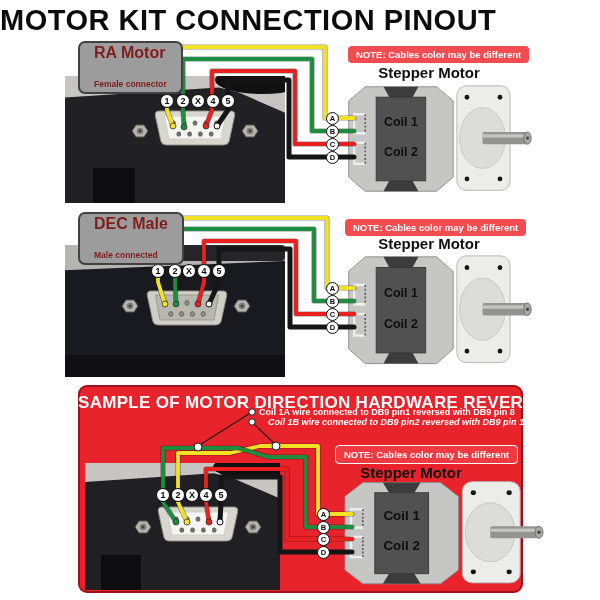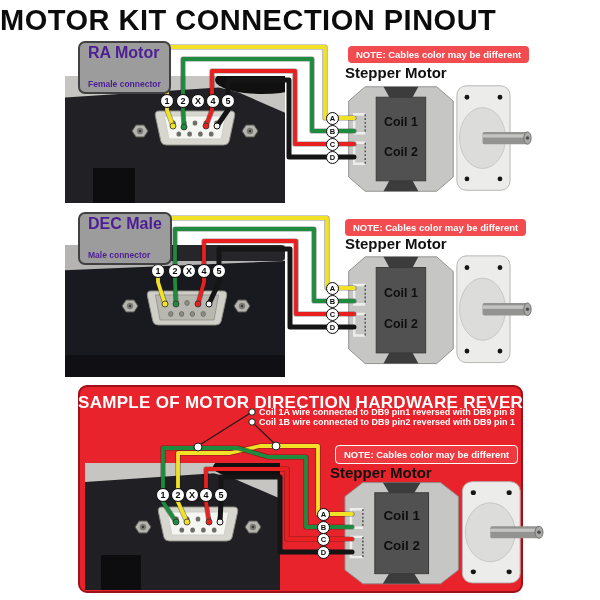--- a/index.html
+++ b/index.html
@@ -11,7 +11,7 @@
 
   
   .taglabel{position:absolute;background:var(--label-gray,#9c9c9c);border:2px solid #414141;
-    border-radius:7px;padding:2px 8px 3px;color:#4c1d95;line-height:1;z-index:6;}
+    border-radius:7px;padding:2px 14px 3px;color:#7f1d1d;line-height:1;z-index:6;}
   .tl-main{font-size:16px;font-weight:bold;}
   .tl-sub{font-size:8.5px;font-weight:bold;margin-top:19px;}
   .tl-single{font-size:11px;font-weight:bold;padding:2px 0;}

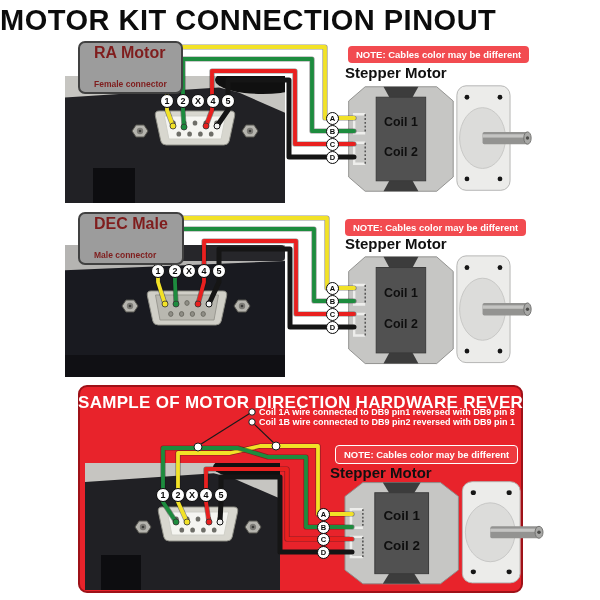--- a/index.html
+++ b/index.html
@@ -23,7 +23,7 @@
   .note.bordered{border:1.5px solid #fff;background:#ee3a40;}
 
   .steplabel{position:absolute;font-size:15px;font-weight:bold;color:#101010;
-    z-index:6;}
+    text-align:center;z-index:6;}
 
   
   .photo{position:absolute;background:#c6c5c1;overflow:hidden;z-index:1;}

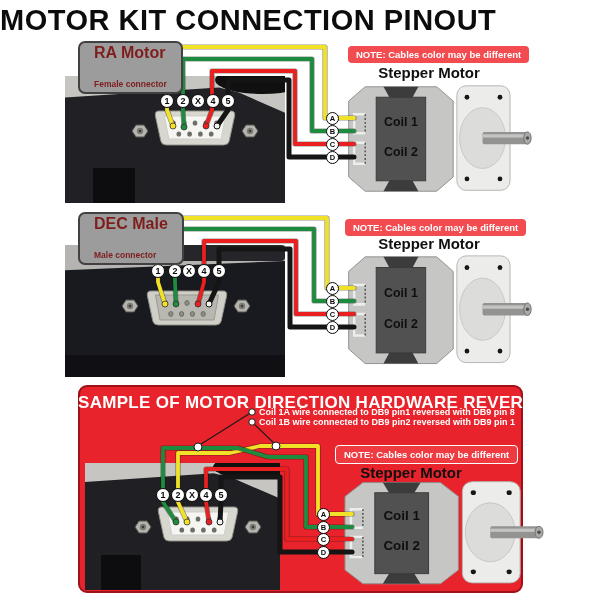--- a/index.html
+++ b/index.html
@@ -238,7 +238,7 @@
 
   <div class="taglabel" style="left:78px;top:212px;">
     <div class="tl-main">DEC Male</div>
-    <div class="tl-sub">Male connector</div>
+    <div class="tl-sub">Male connected</div>
   </div>
   <div class="note" style="left:345px;top:219px;">NOTE: Cables color may be different</div>
   <div class="steplabel" style="left:345px;top:235px;width:168px;">Stepper Motor</div>

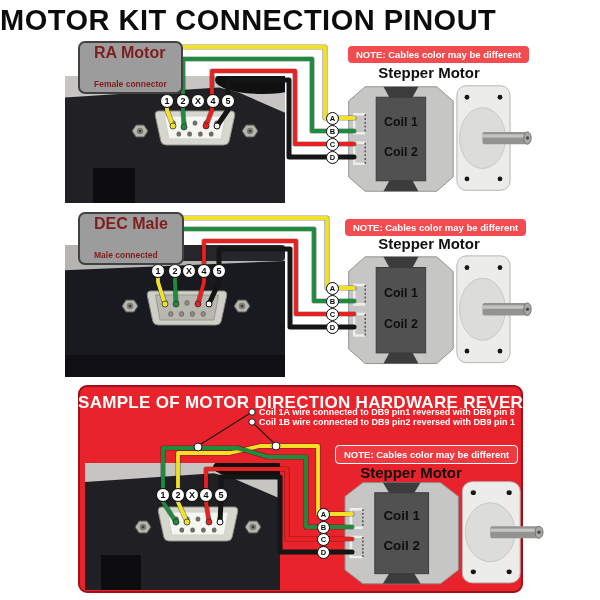--- a/index.html
+++ b/index.html
@@ -256,7 +256,7 @@
 
   <div class="rev-title">SAMPLE OF MOTOR DIRECTION HARDWARE REVERSE</div>
   <div class="callout" style="left:259px;top:407px;">Coil 1A wire connected to DB9 pin1 reversed with DB9 pin 8</div>
-  <div class="callout" style="left:259px;top:417px;">Coil 1B wire connected to DB9 pin2 reversed with DB9 pin 1</div>
+  <div class="callout" style="left:268px;top:417px;font-style:italic;">Coil 1B wire connected to DB9 pin2 reversed with DB9 pin 1</div>
   <div class="note bordered" style="left:335px;top:445px;">NOTE: Cables color may be different</div>
   <div class="steplabel" style="left:330px;top:464px;width:162px;">Stepper Motor</div>
 

